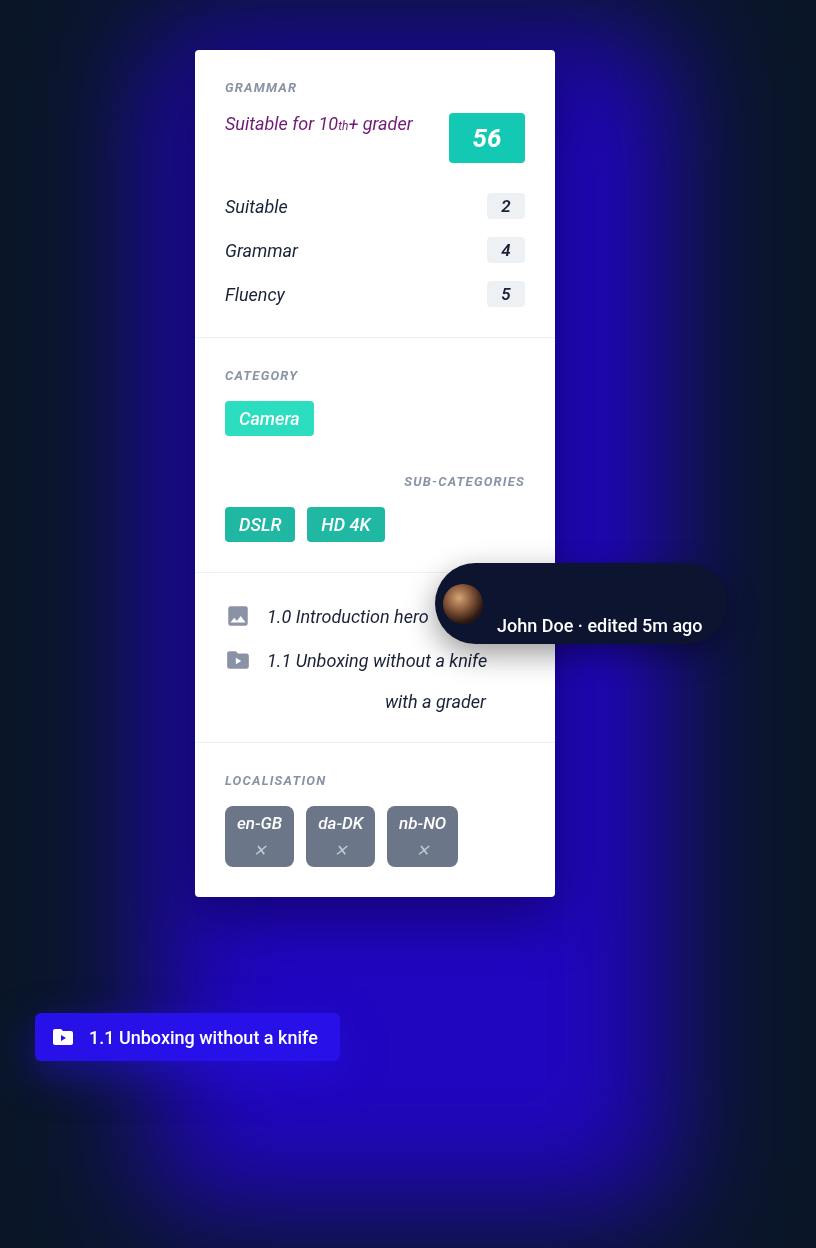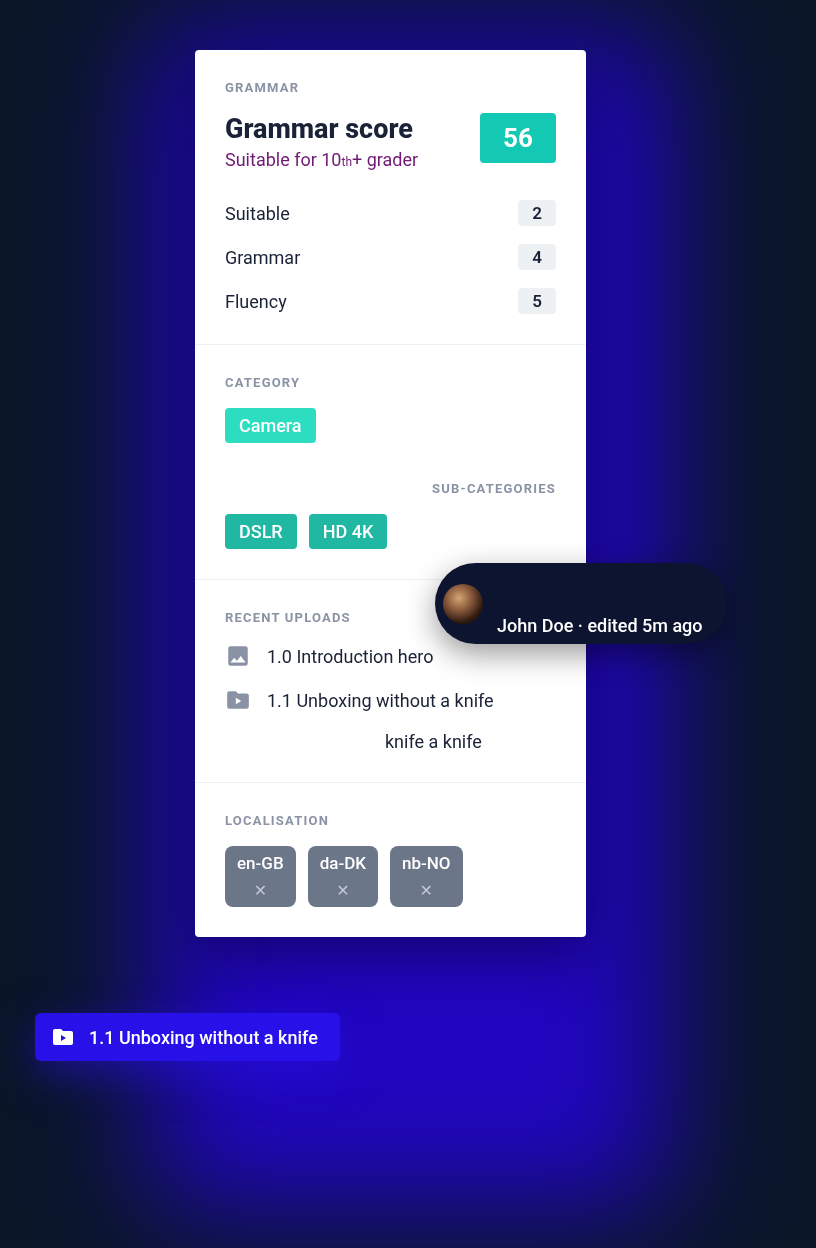--- a/index.html
+++ b/index.html
@@ -26,11 +26,12 @@
       position: absolute;
       top: 50px;
       left: 195px;
-      width: 391px;
+      width: 360px;
       background: #ffffff;
       border-radius: 4px;
       box-shadow: 0 20px 60px rgba(0,0,0,0.4);
       overflow: visible;
+      font-style: italic;
     }
     .section {
       padding: 30px 30px;

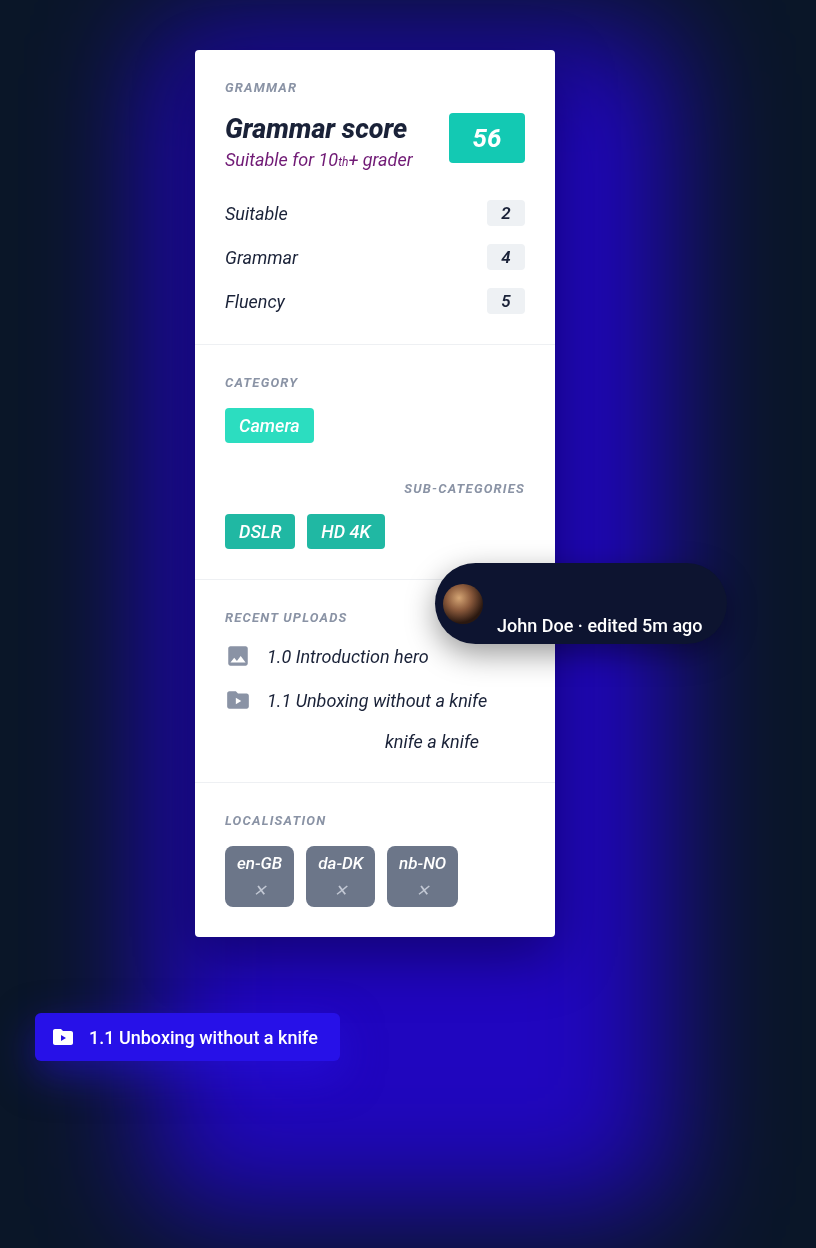--- a/index.html
+++ b/index.html
@@ -190,7 +190,6 @@
     <div class="eyebrow">GRAMMAR</div>
     <div class="score-row">
       <div>
-        <div class="score-title">Grammar score</div>
         <div class="score-sub">
           <span>Suitable for 10</span><span class="ordinal">th</span><span>+ grader</span>
         </div>

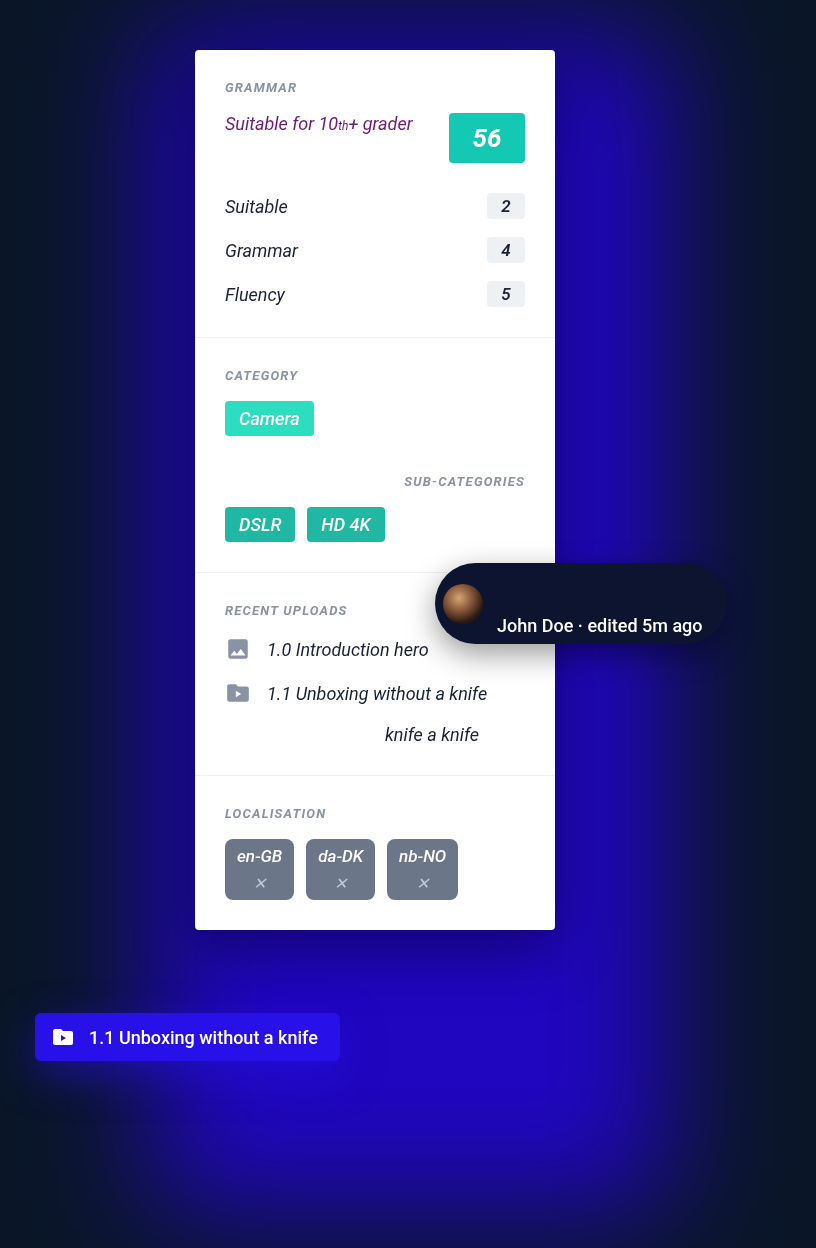--- a/index.html
+++ b/index.html
@@ -221,7 +221,6 @@
   </div>
 
   <div class="section">
-    <div class="eyebrow">RECENT UPLOADS</div>
     <div class="upload-row">
       <svg class="upload-icon" viewBox="0 0 24 24" fill="currentColor">
           <path d="M21 19V5c0-1.1-.9-2-2-2H5c-1.1 0-2 .9-2 2v14c0 1.1.9 2 2 2h14c1.1 0 2-.9 2-2zM8.5 13.5l2.5 3.01L14.5 12l4.5 6H5l3.5-4.5z"></path>

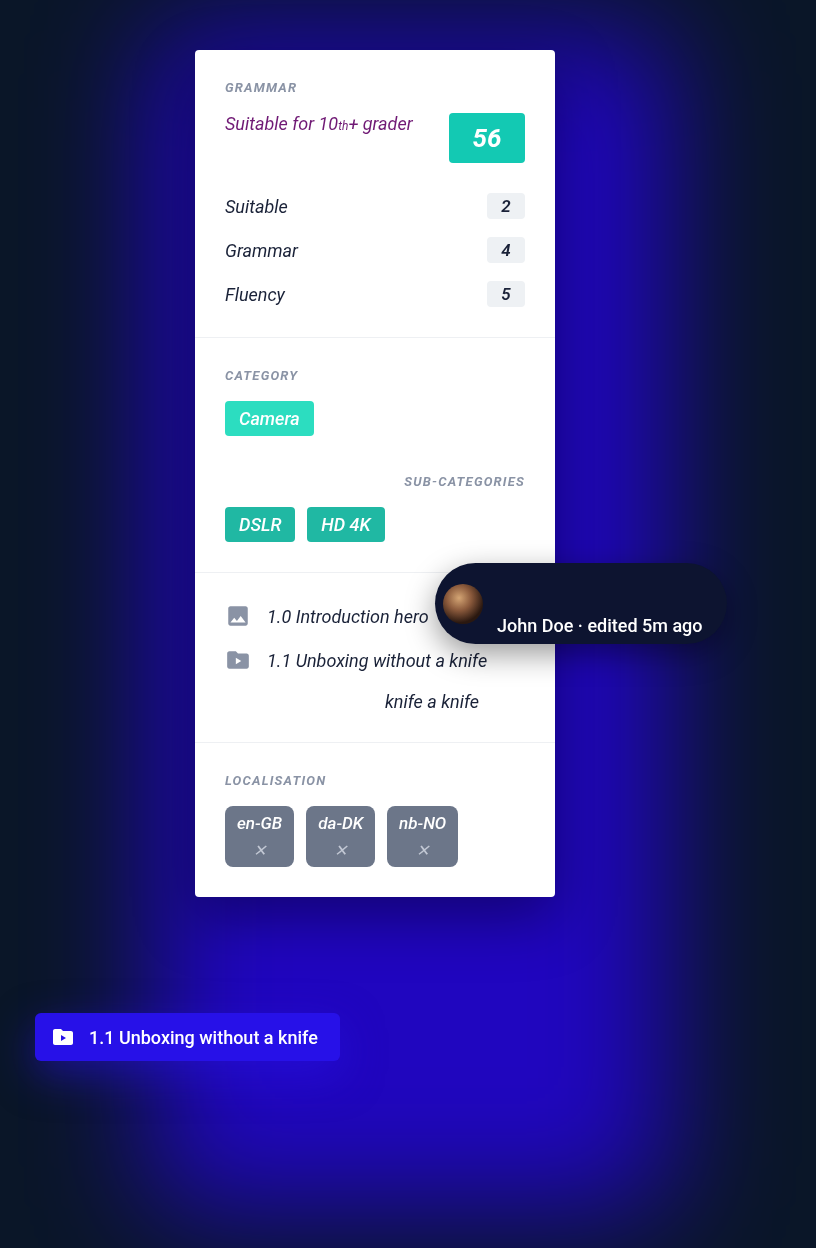--- a/index.html
+++ b/index.html
@@ -234,7 +234,7 @@
       <span class="upload-text">1.1 Unboxing without a knife</span>
     </div>
     <div class="upload-row" style="padding-left:160px;">
-      <span class="upload-text">knife a knife</span>
+      <span class="upload-text">with a grader</span>
     </div>
   </div>
 

